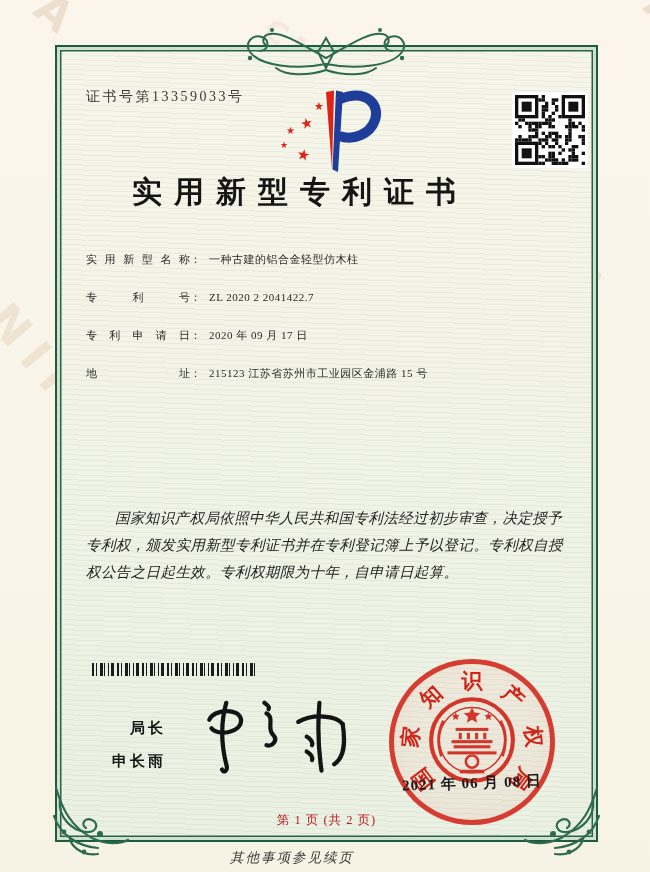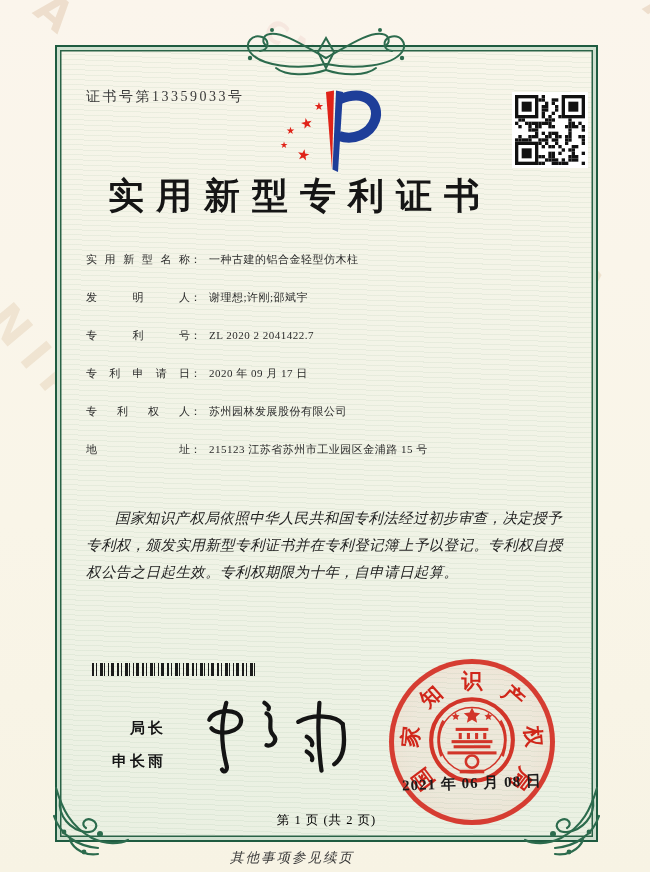--- a/index.html
+++ b/index.html
@@ -33,7 +33,7 @@
   .qr{position:absolute;left:512px;top:92px;width:70px;height:70px;background:#fff;padding:3px;}
   .title{
     position:absolute;left:55px;top:172px;width:478px;text-align:center;
-    font-size:36px;font-weight:bold;color:#151515;letter-spacing:12px;text-indent:12px;
+    font-size:30px;font-weight:bold;color:#151515;letter-spacing:12px;text-indent:12px;
   }
   .fields{position:absolute;left:86px;top:248px;width:482px;font-size:11px;color:#2b2b2b;}
   .frow{height:22px;line-height:22px;margin-bottom:16px;position:relative;white-space:nowrap;}

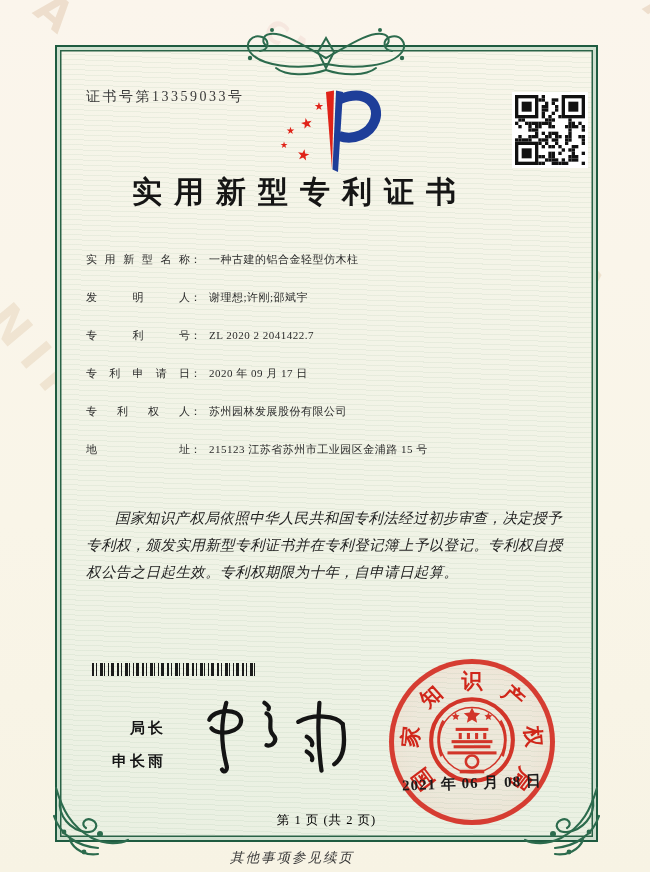--- a/index.html
+++ b/index.html
@@ -287,9 +287,6 @@
     <span class="flabel">实用新型名称</span><span class="fcolon">：</span><span class="fvalue">一种古建的铝合金轻型仿木柱</span>
   </div>
   <div class="frow">
-    <span class="flabel">发明人</span><span class="fcolon">：</span><span class="fvalue">谢理想;许刚;邵斌宇</span>
-  </div>
-  <div class="frow">
     <span class="flabel">专利号</span><span class="fcolon">：</span><span class="fvalue">ZL 2020 2 2041422.7</span>
   </div>
   <div class="frow">

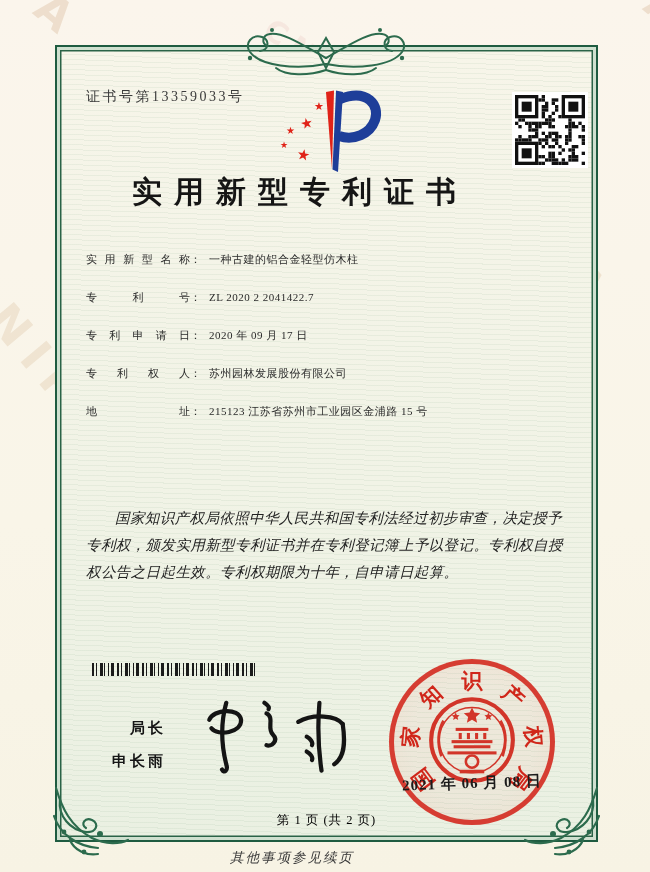--- a/index.html
+++ b/index.html
@@ -293,9 +293,6 @@
     <span class="flabel">专利申请日</span><span class="fcolon">：</span><span class="fvalue">2020 年 09 月 17 日</span>
   </div>
   <div class="frow">
-    <span class="flabel">专利权人</span><span class="fcolon">：</span><span class="fvalue">苏州园林发展股份有限公司</span>
-  </div>
-  <div class="frow">
     <span class="flabel">地址</span><span class="fcolon">：</span><span class="fvalue">215123 江苏省苏州市工业园区金浦路 15 号</span>
   </div>
 </div>

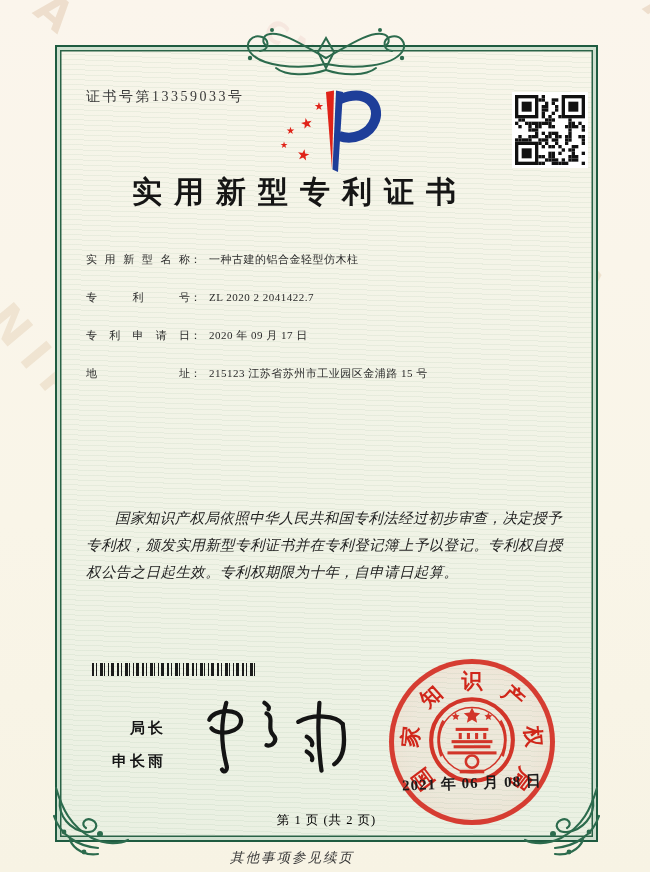--- a/index.html
+++ b/index.html
@@ -72,7 +72,7 @@
   .emblem{position:absolute;left:50%;top:50%;transform:translate(-50%,-52%);}
   .seal-date{position:absolute;left:0;top:110px;width:100%;text-align:center;font-size:15px;
     font-weight:bold;color:#1b1b1b;transform:rotate(-2deg);letter-spacing:1px;}
-  .page-info{position:absolute;left:55px;top:812px;width:543px;text-align:center;font-size:12.5px;color:#000000;letter-spacing:1px;}
+  .page-info{position:absolute;left:55px;top:812px;width:543px;text-align:center;font-size:12.5px;color:#b91c1c;letter-spacing:1px;}
   .footer-note{position:absolute;left:0;top:849px;width:584px;text-align:center;font-size:13.5px;
     color:#3a3a3a;font-style:italic;letter-spacing:2px;}
 </style>

